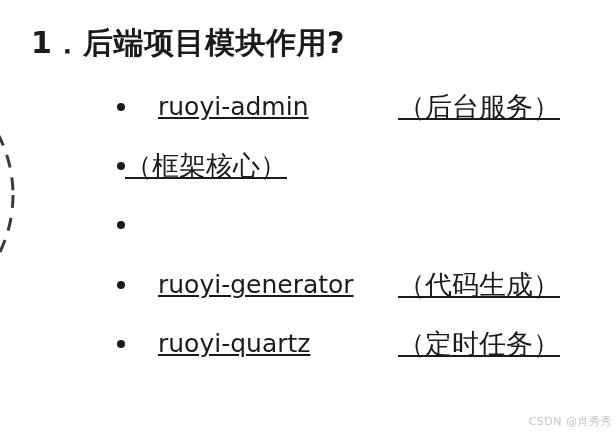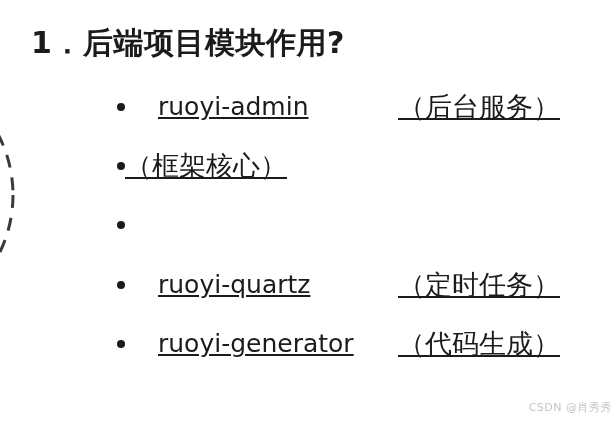--- a/index.html
+++ b/index.html
@@ -105,14 +105,14 @@
 
     <div class="module-row">
       <span class="bullet"></span>
-      <span class="module-name">ruoyi-quartz</span>
-      <span class="module-desc">（定时任务）</span>
+      <span class="module-name">ruoyi-generator</span>
+      <span class="module-desc">（代码生成）</span>
     </div>
 
     <div class="module-row">
       <span class="bullet"></span>
-      <span class="module-name">ruoyi-generator</span>
-      <span class="module-desc">（代码生成）</span>
+      <span class="module-name">ruoyi-quartz</span>
+      <span class="module-desc">（定时任务）</span>
     </div>
 
 

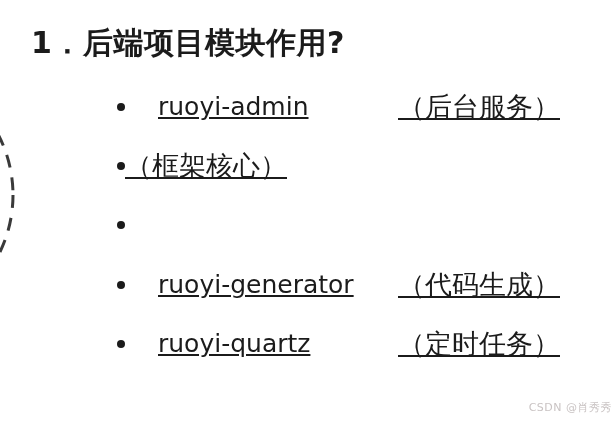--- a/index.html
+++ b/index.html
@@ -65,7 +65,7 @@
   }
   .watermark {
     position: absolute;
-    top: 400px;
+    top: 414px;
     right: 4px;
     font-size: 11px;
     color: #c9c3c3;

